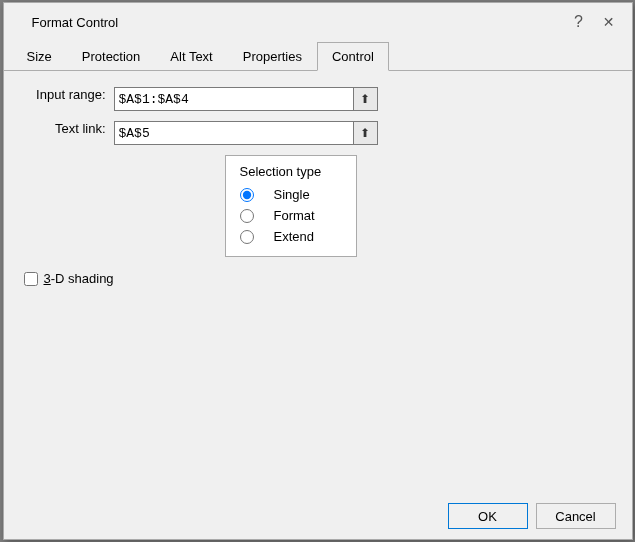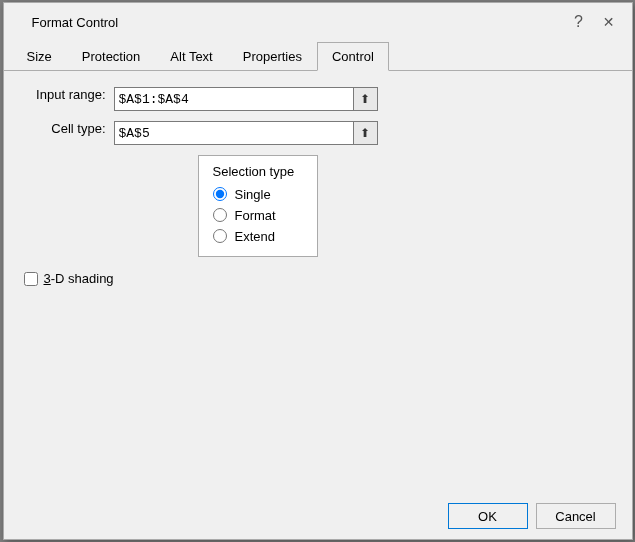--- a/index.html
+++ b/index.html
@@ -275,7 +275,7 @@
 
     <div class="form-row">
       <label class="form-label">
-        <span>Cell type:</span>
+        <span>Text link:</span>
       </label>
       <div class="input-with-btn">
         <input class="form-input" type="text" value="$A$5" style="">

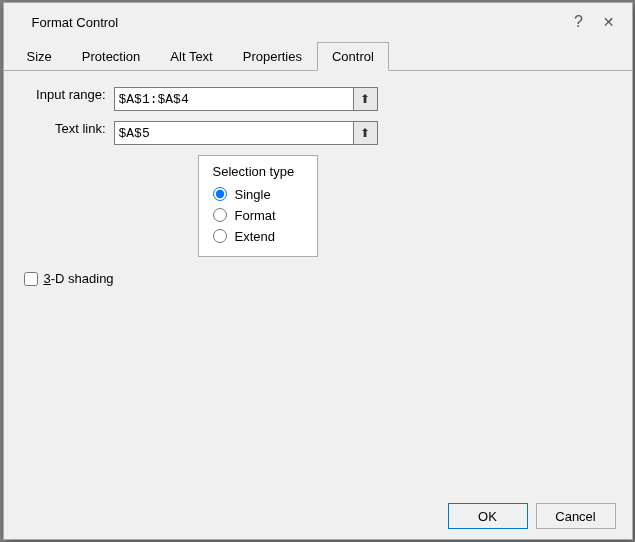--- a/index.html
+++ b/index.html
@@ -148,8 +148,8 @@
       border: 1px solid #aaa;
       padding: 8px 14px 12px 14px;
       margin-top: 6px;
-      margin-left: 84px;
-      width: 120px;
+      margin-left: 111px;
+      width: 132px;
       background: white;
     }
 

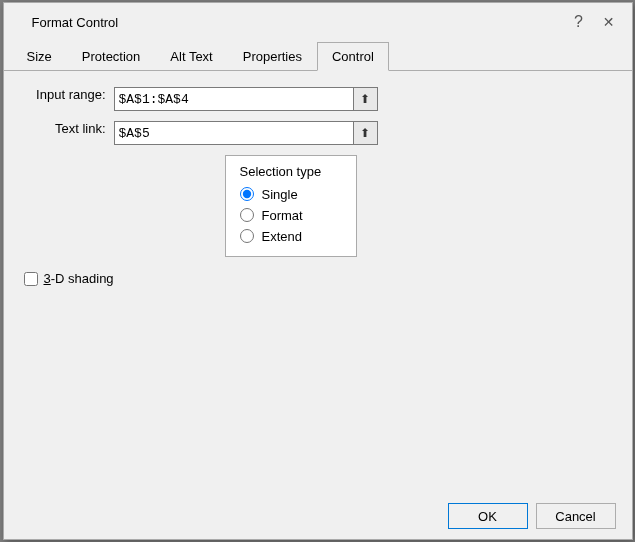--- a/index.html
+++ b/index.html
@@ -161,9 +161,9 @@
 
     .radio-row {
       display: flex;
-      align-items: flex-start;
+      align-items: flex-end;
       margin-bottom: 6px;
-      gap: 8px;
+      gap: 20px;
       cursor: pointer;
     }
 

